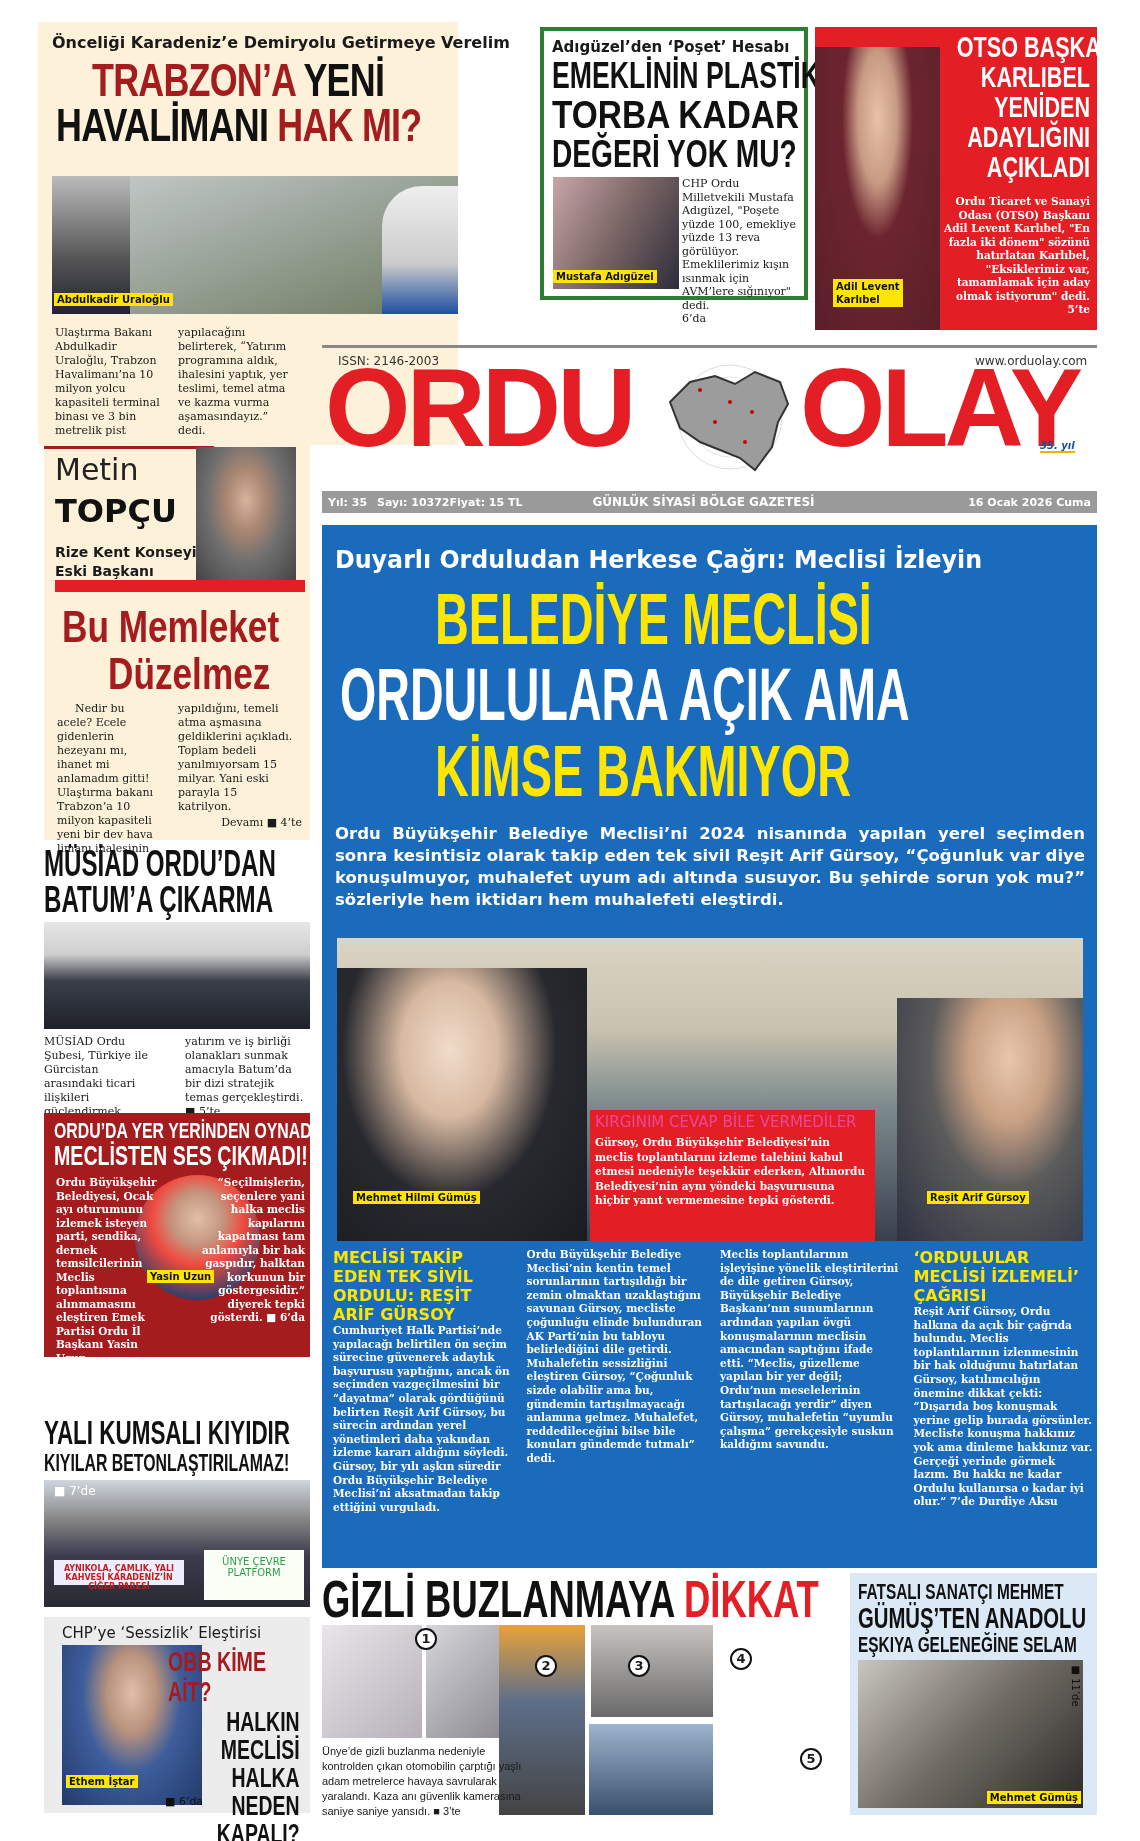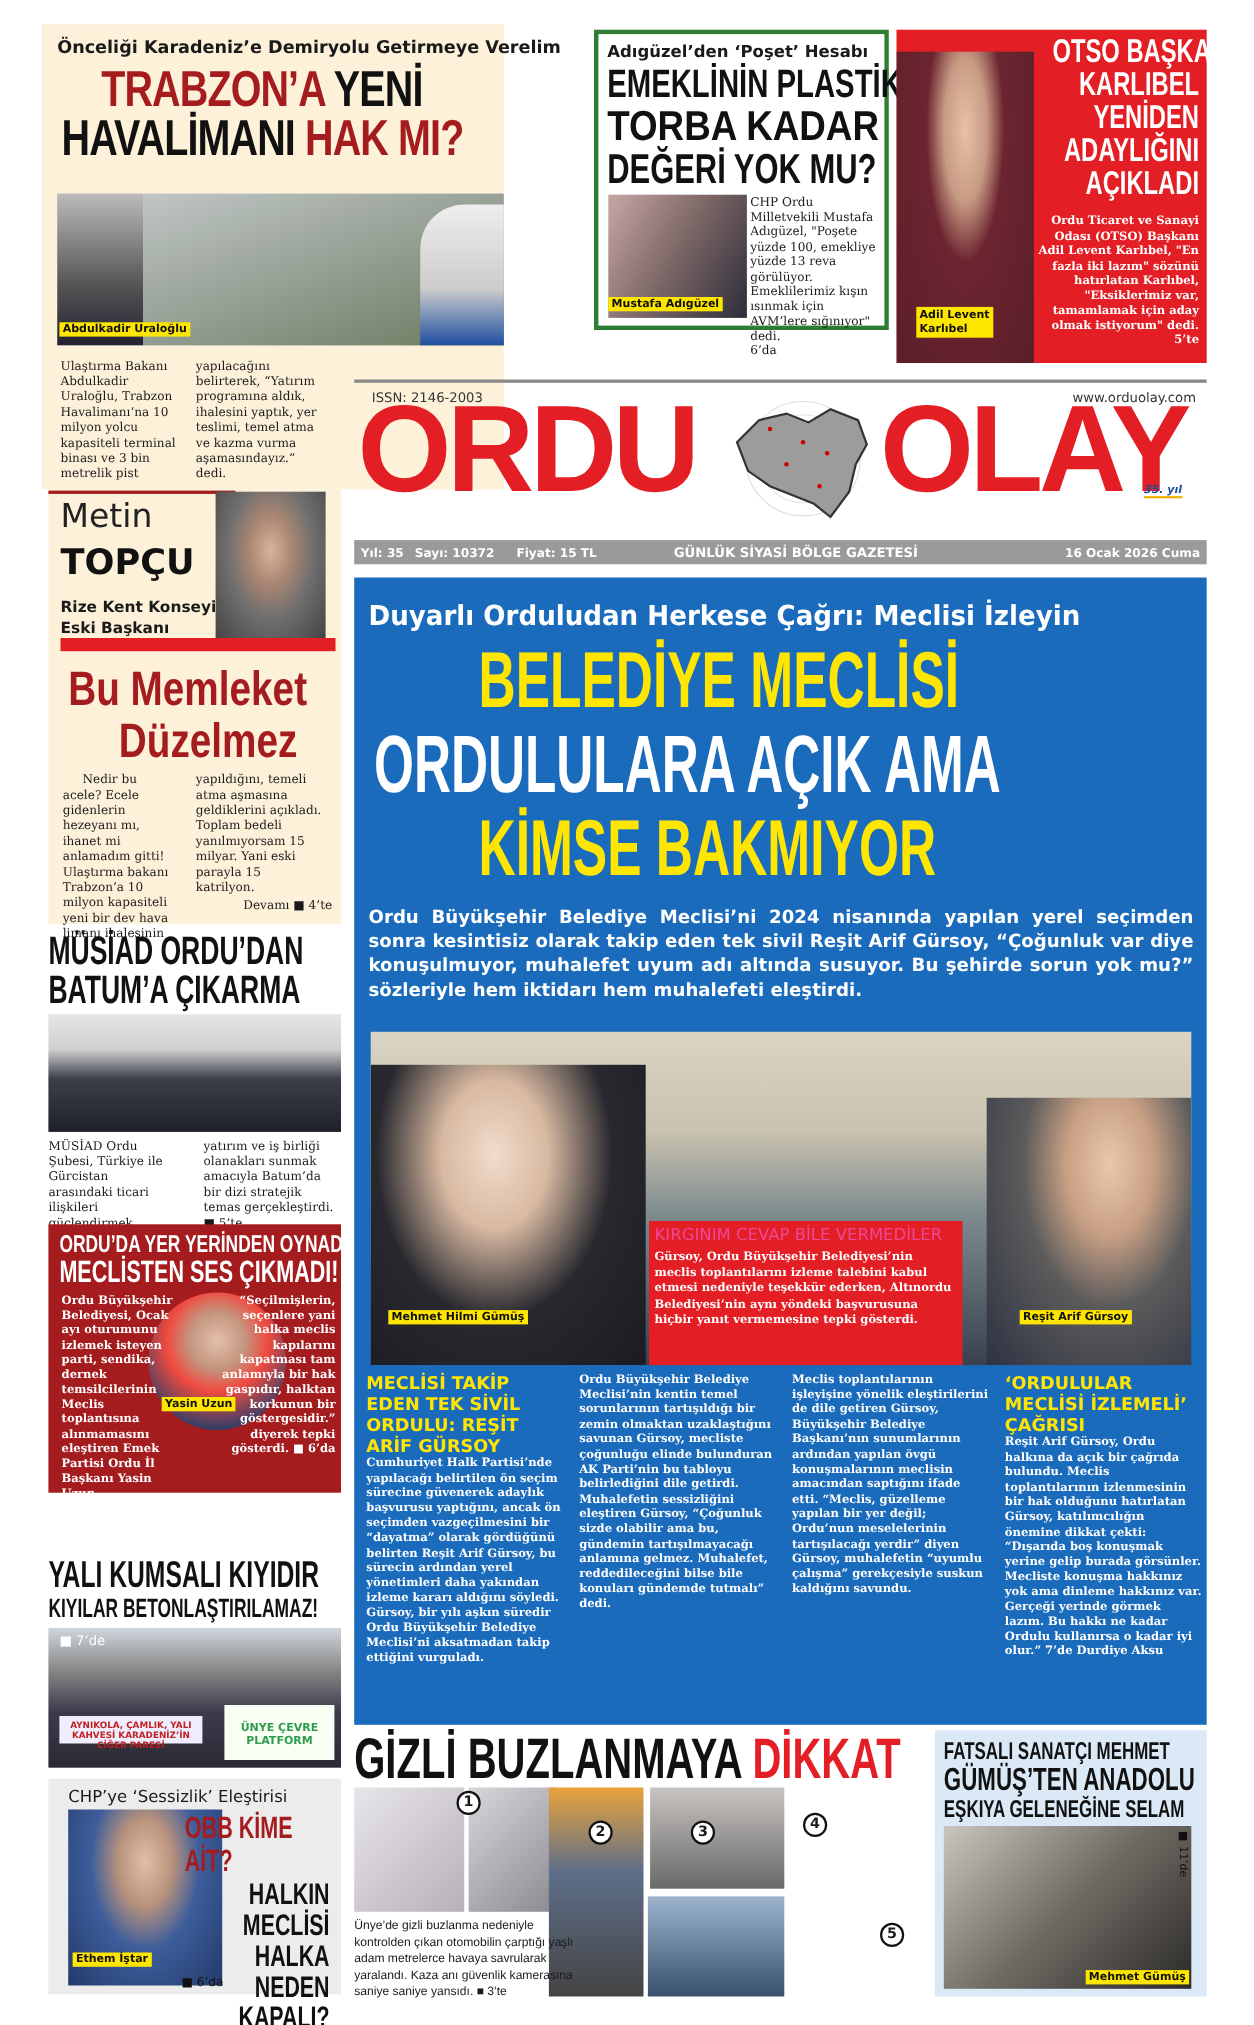--- a/index.html
+++ b/index.html
@@ -53,7 +53,7 @@
   <div style="transform:scaleX(.72);transform-origin:right top;white-space:nowrap">AÇIKLADI</div>
 </div>
 <div class="abs bold-s" style="left:935px;top:195px;width:155px;text-align:right;color:#fff;font-size:10.5px;line-height:13.5px">
-  <span>Ordu Ticaret ve Sanayi Odası (OTSO) Başkanı Adil Levent Karlıbel, "En fazla iki lazım" sözünü hatırlatan Karlıbel, "Eksiklerimiz var, tamamlamak için aday olmak istiyorum" dedi.</span> <span>5’te</span>
+  <span>Ordu Ticaret ve Sanayi Odası (OTSO) Başkanı Adil Levent Karlıbel, "En fazla iki dönem" sözünü hatırlatan Karlıbel, "Eksiklerimiz var, tamamlamak için aday olmak istiyorum" dedi.</span> <span>5’te</span>
 </div>
 
 <div class="abs" style="left:322px;top:345px;width:775px;height:3px;background:#888"></div>

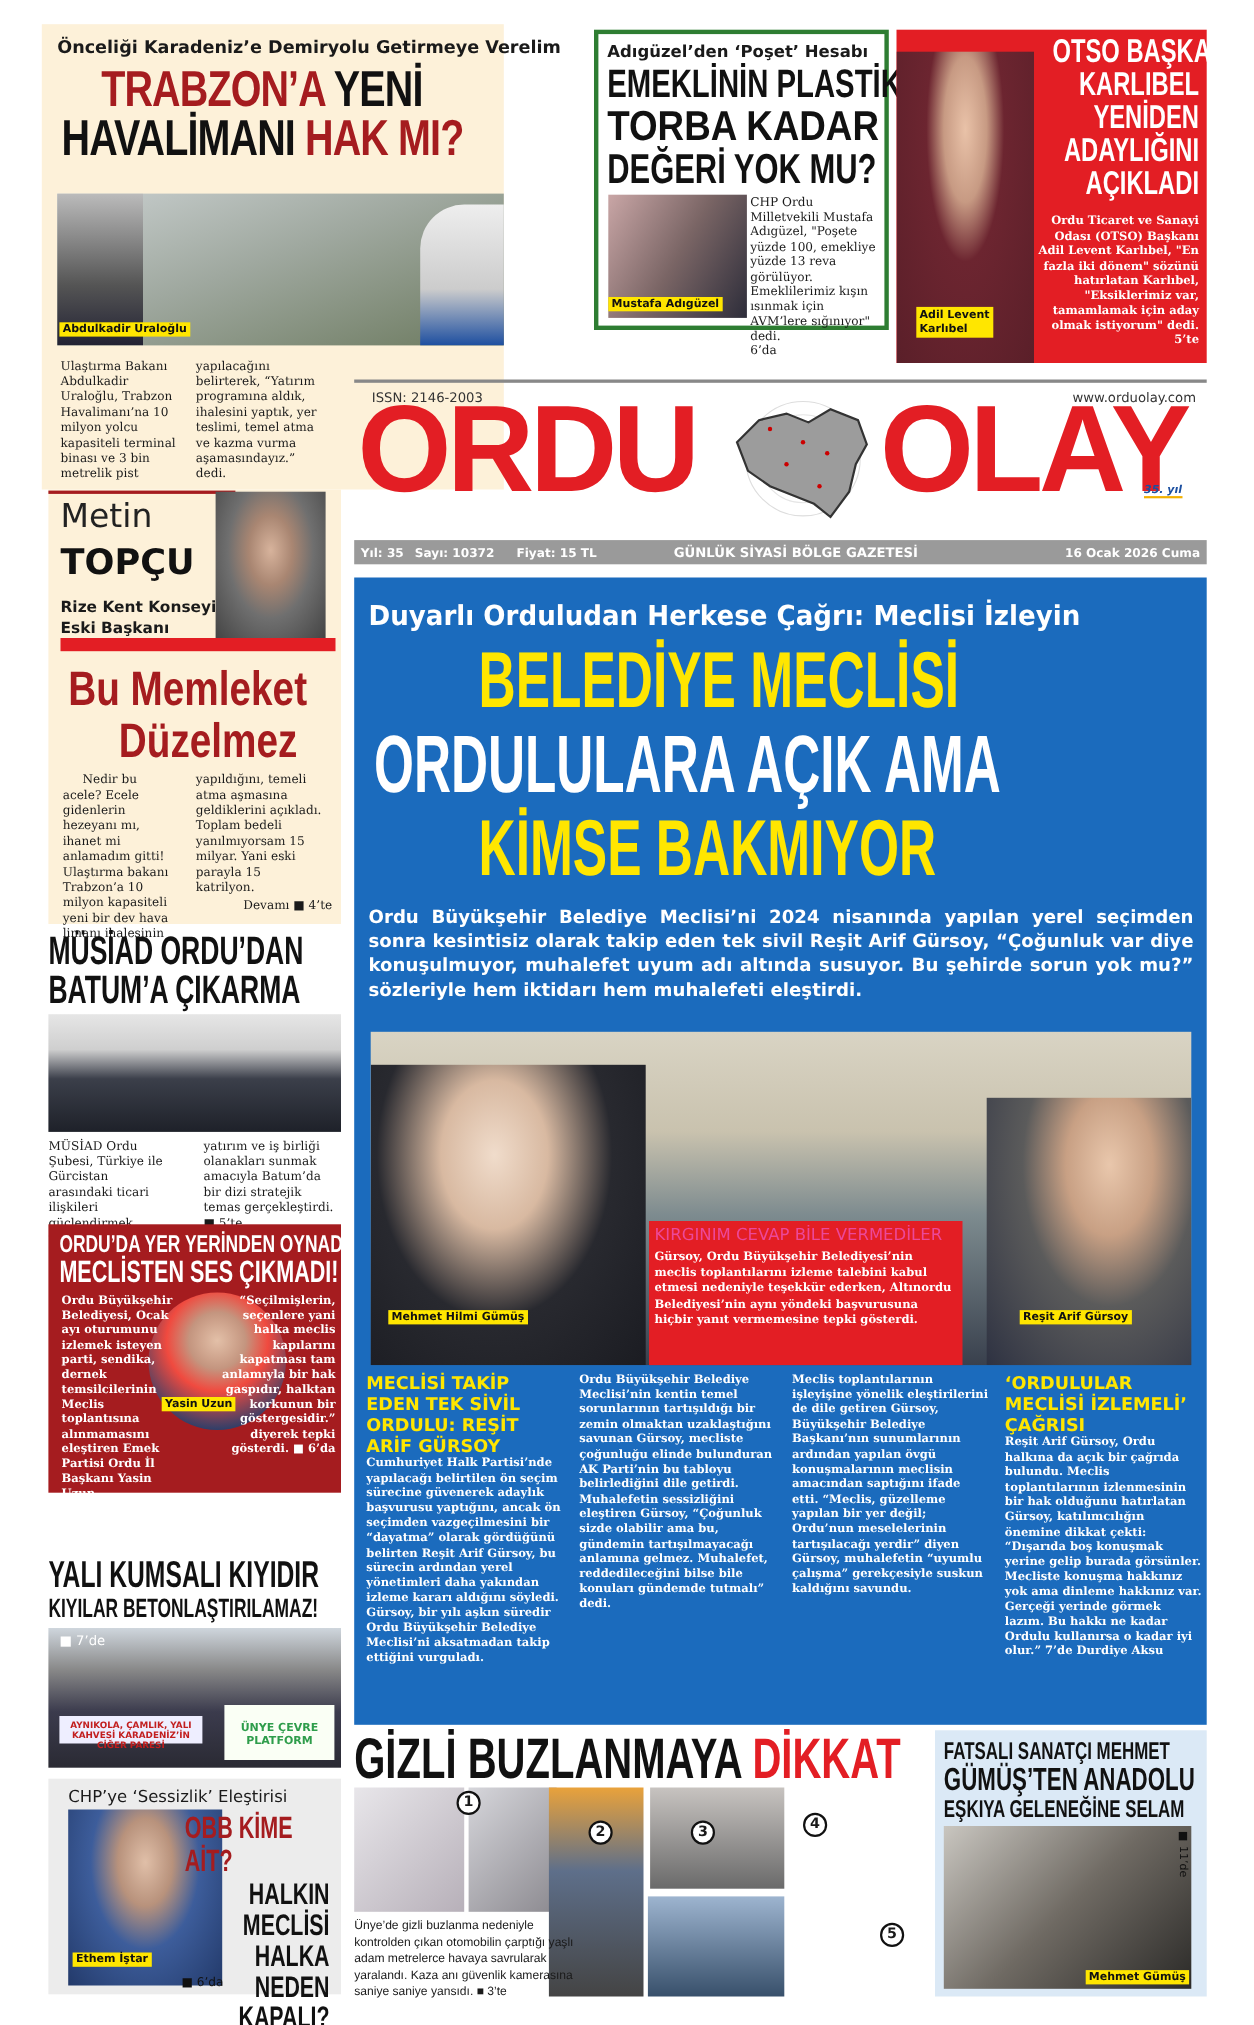--- a/index.html
+++ b/index.html
@@ -76,7 +76,7 @@
 <div class="abs" style="left:1040px;top:440px;font-size:10px;font-style:italic;color:#1b4fa0;font-weight:bold;border-bottom:2px solid #f2b100">35. yıl</div>
 <div class="abs" style="left:322px;top:491px;width:775px;height:22px;background:#9a9a9a;color:#fff;font-size:11px;font-weight:bold;display:flex;align-items:center;padding:4px 6px">
   <span style="margin-right:10px">Yıl: 35</span>
-  <span style="margin-right:20px">Sayı: 10372</span>
+  <span style="margin-right:0">Sayı: 10372</span>
   <span>Fiyat: 15 TL</span>
   <span style="margin-left:70px;font-size:12px">GÜNLÜK SİYASİ BÖLGE GAZETESİ</span>
   <span style="margin-left:auto"><span>16 Ocak 2026</span> <span style="color:#fff">Cuma</span></span>

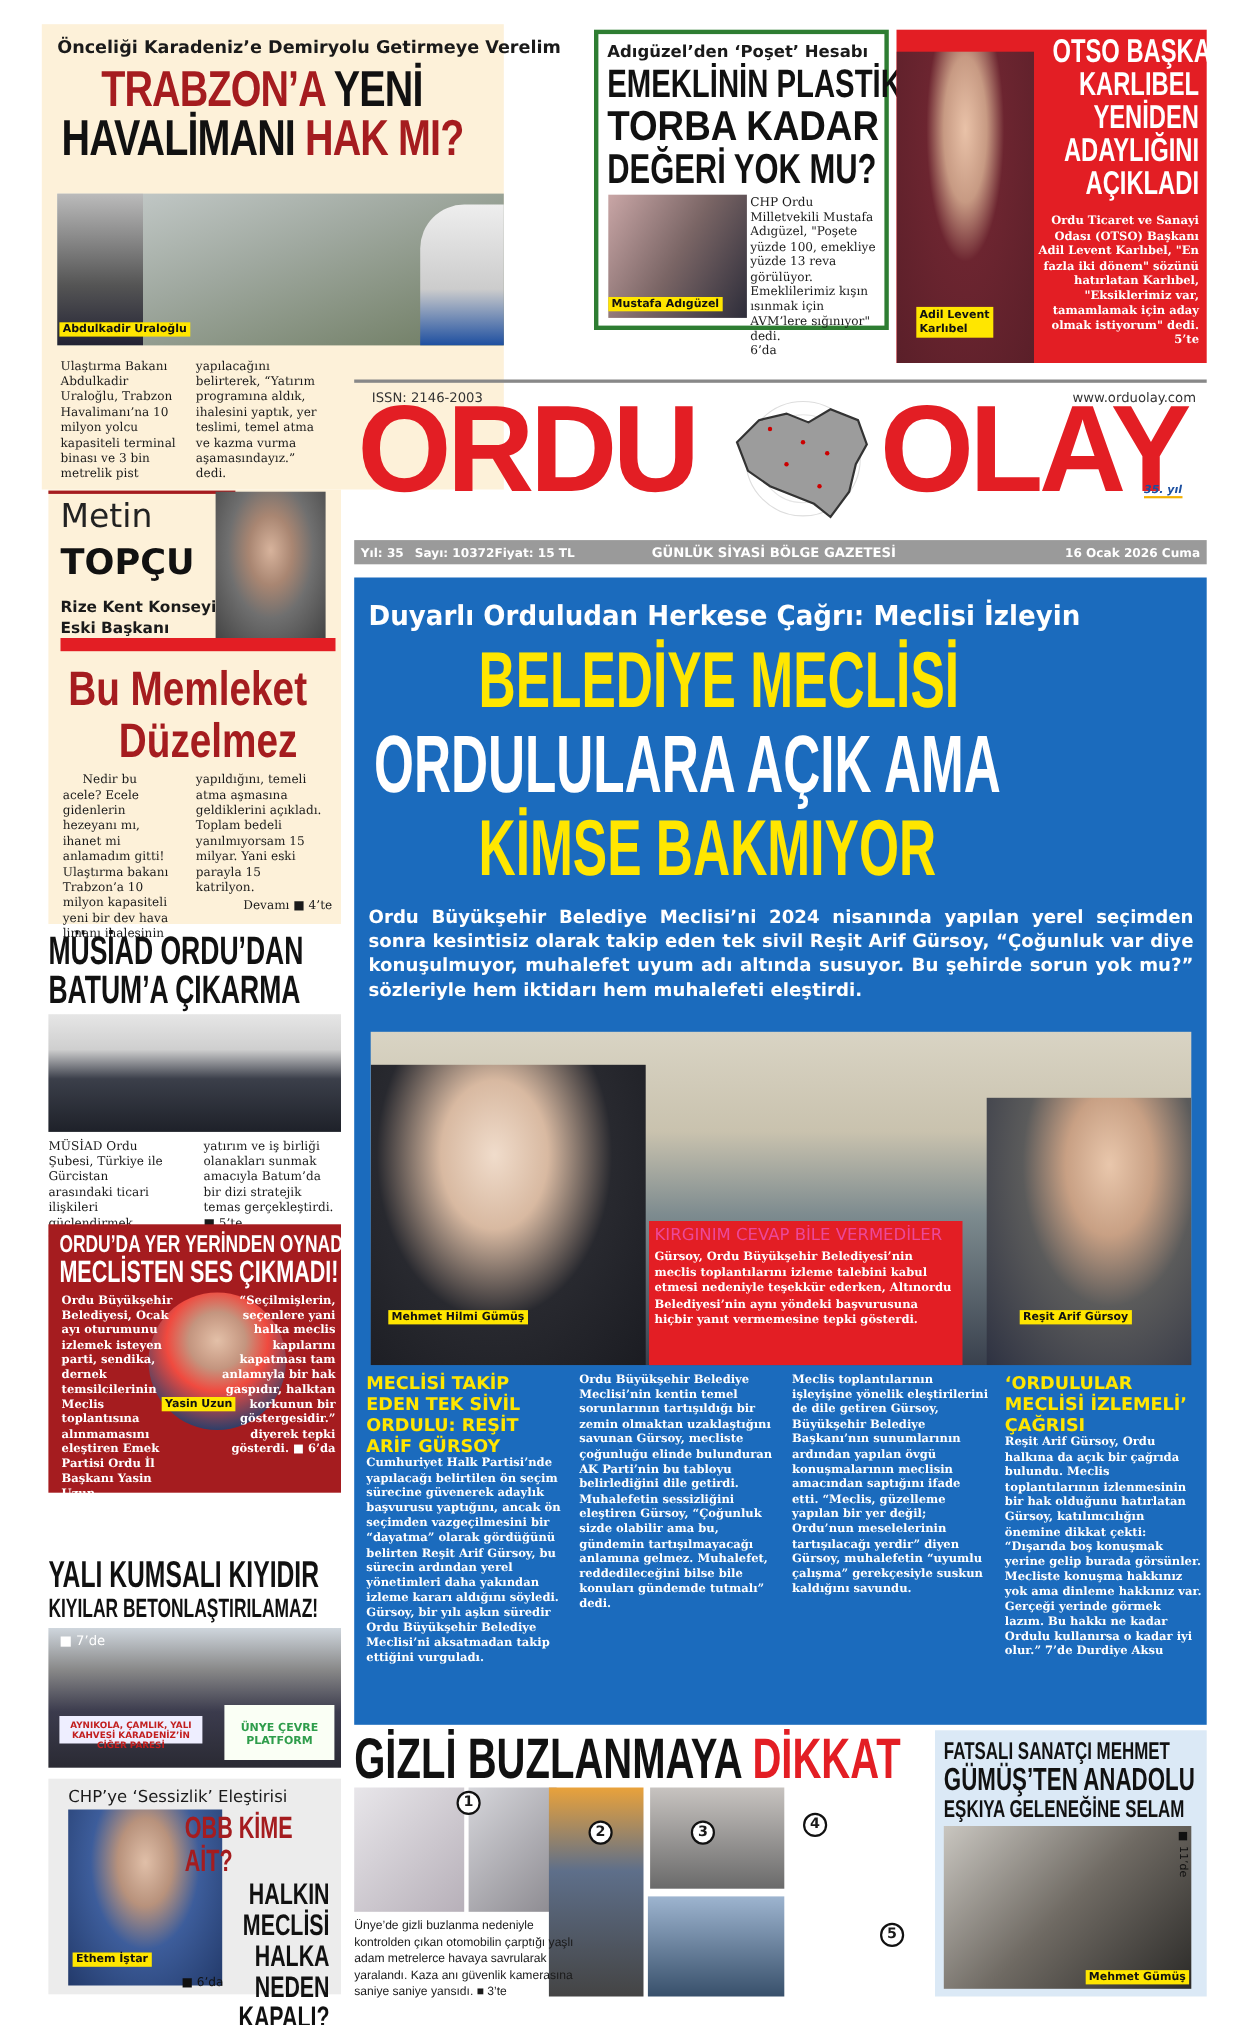--- a/index.html
+++ b/index.html
@@ -117,7 +117,7 @@
 <div class="abs" style="left:44px;top:1480px;width:266px;height:127px;background:linear-gradient(180deg,#cfd6dd 0%,#888 30%,#3b3b4d 60%,#2a2a33 100%);overflow:hidden">
   <span style="position:absolute;left:10px;top:4px;font-size:12px;color:#fff">■ 7’de</span>
   <div style="position:absolute;left:10px;top:80px;width:130px;height:25px;background:#eef;color:#c21e1e;font-size:8px;font-weight:bold;text-align:center;padding-top:4px">AYNIKOLA, ÇAMLIK, YALI KAHVESİ KARADENİZ’İN CİĞER PARESİ</div>
-  <div style="position:absolute;left:160px;top:70px;width:100px;height:50px;background:#fafff5;color:#2e9d4b;font-size:10px;font-weight:bold;text-align:center;padding-top:16px">ÜNYE ÇEVRE PLATFORM</div>
+  <div style="position:absolute;left:160px;top:70px;width:100px;height:50px;background:#fafff5;color:#2e9d4b;font-size:10px;font-weight:normal;text-align:center;padding-top:6px">ÜNYE ÇEVRE PLATFORM</div>
 </div>
 
 <div class="abs" style="left:44px;top:1617px;width:266px;height:196px;background:#ececec"></div>

